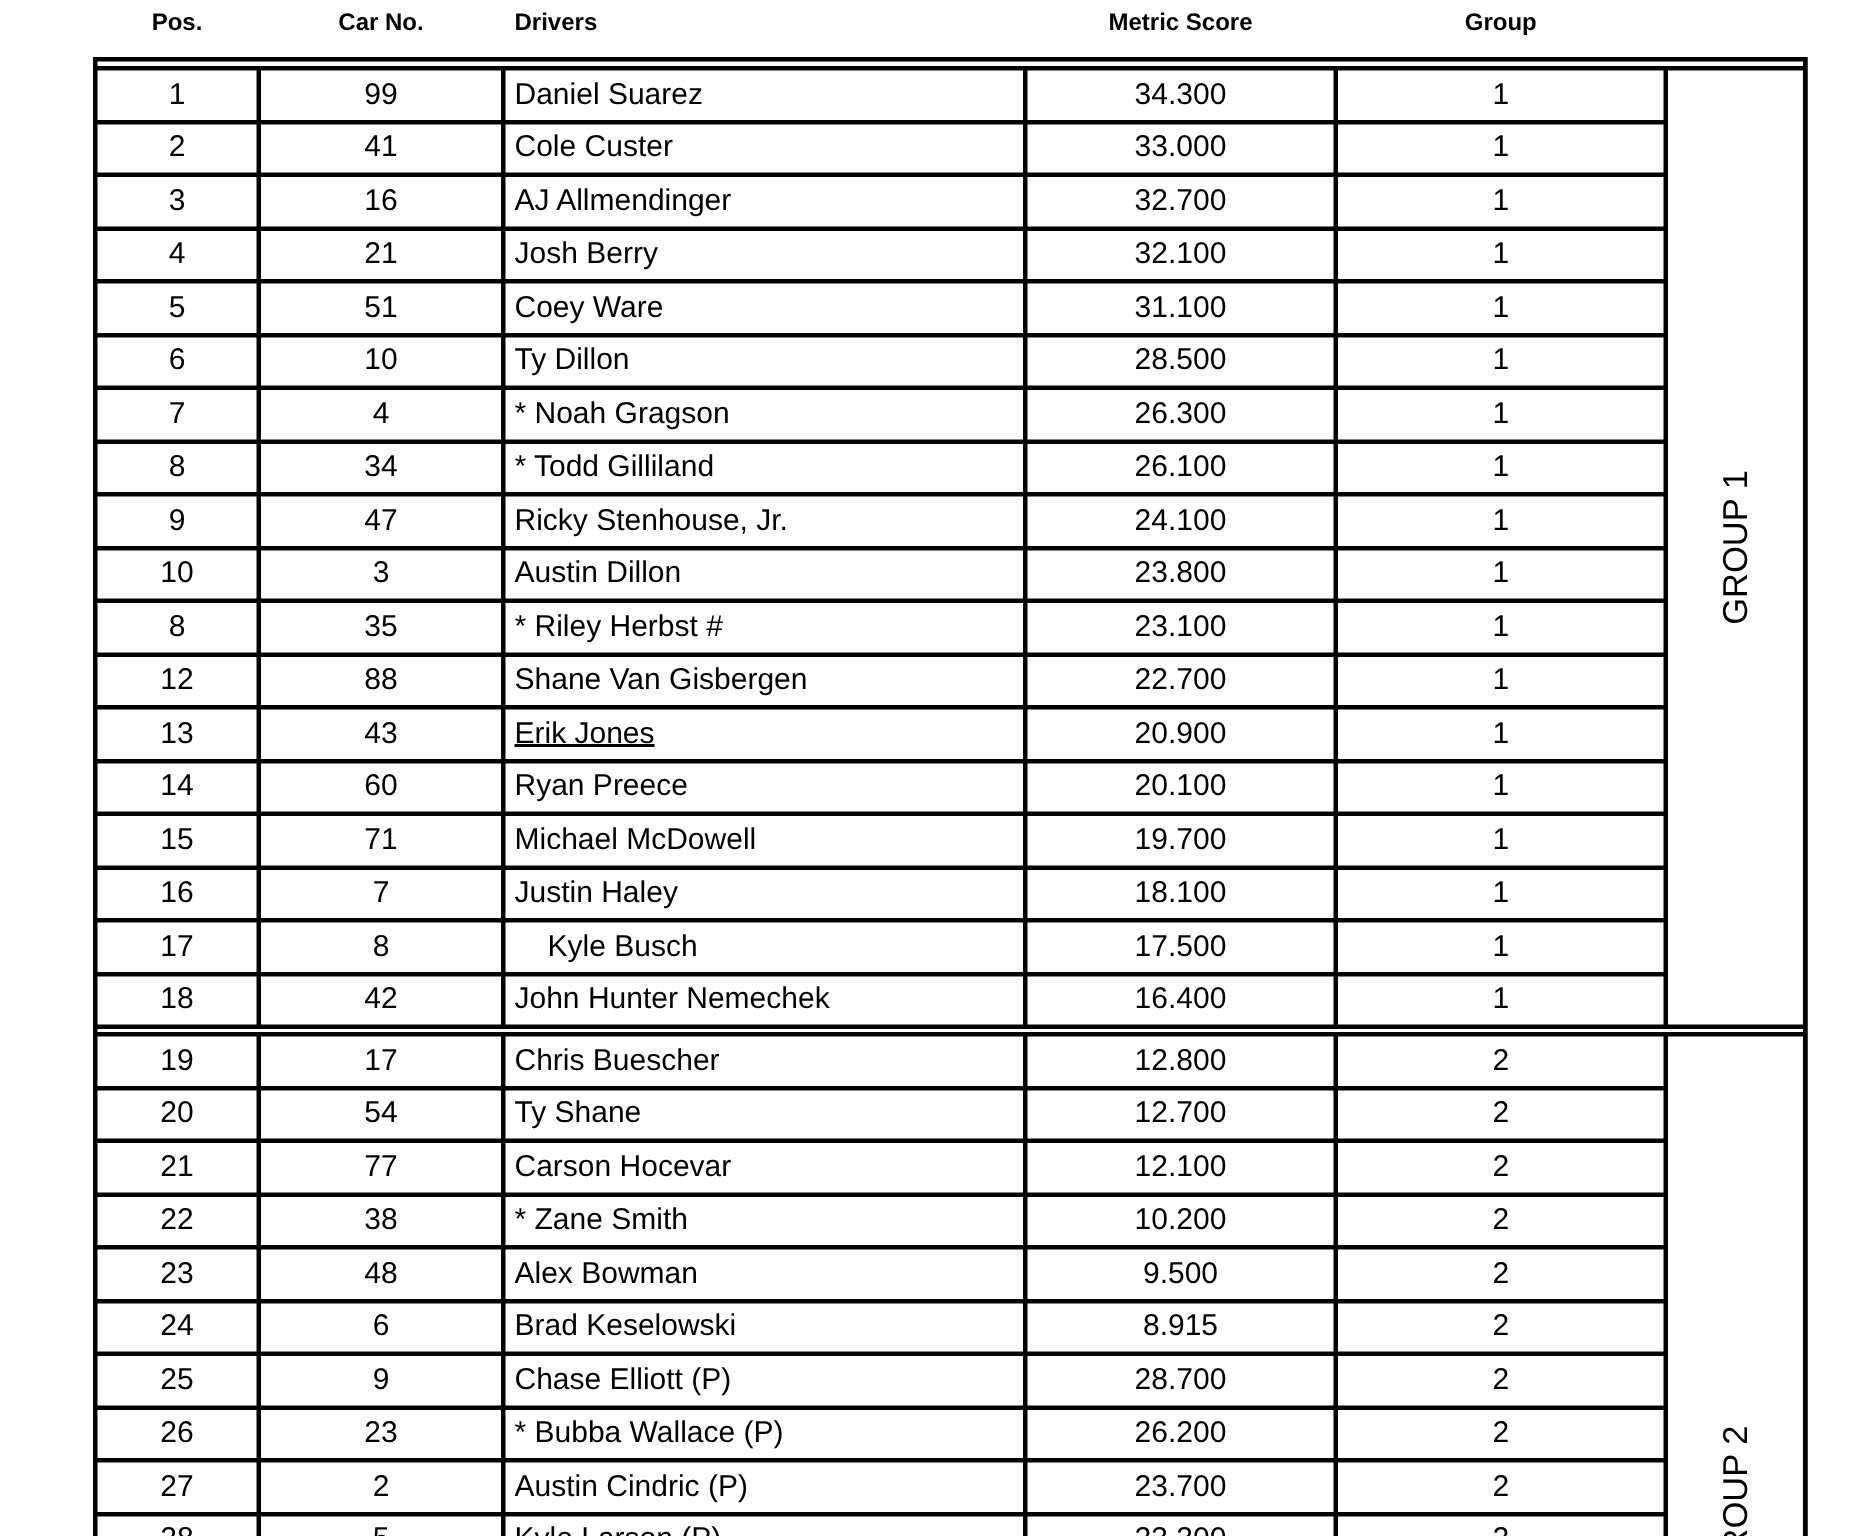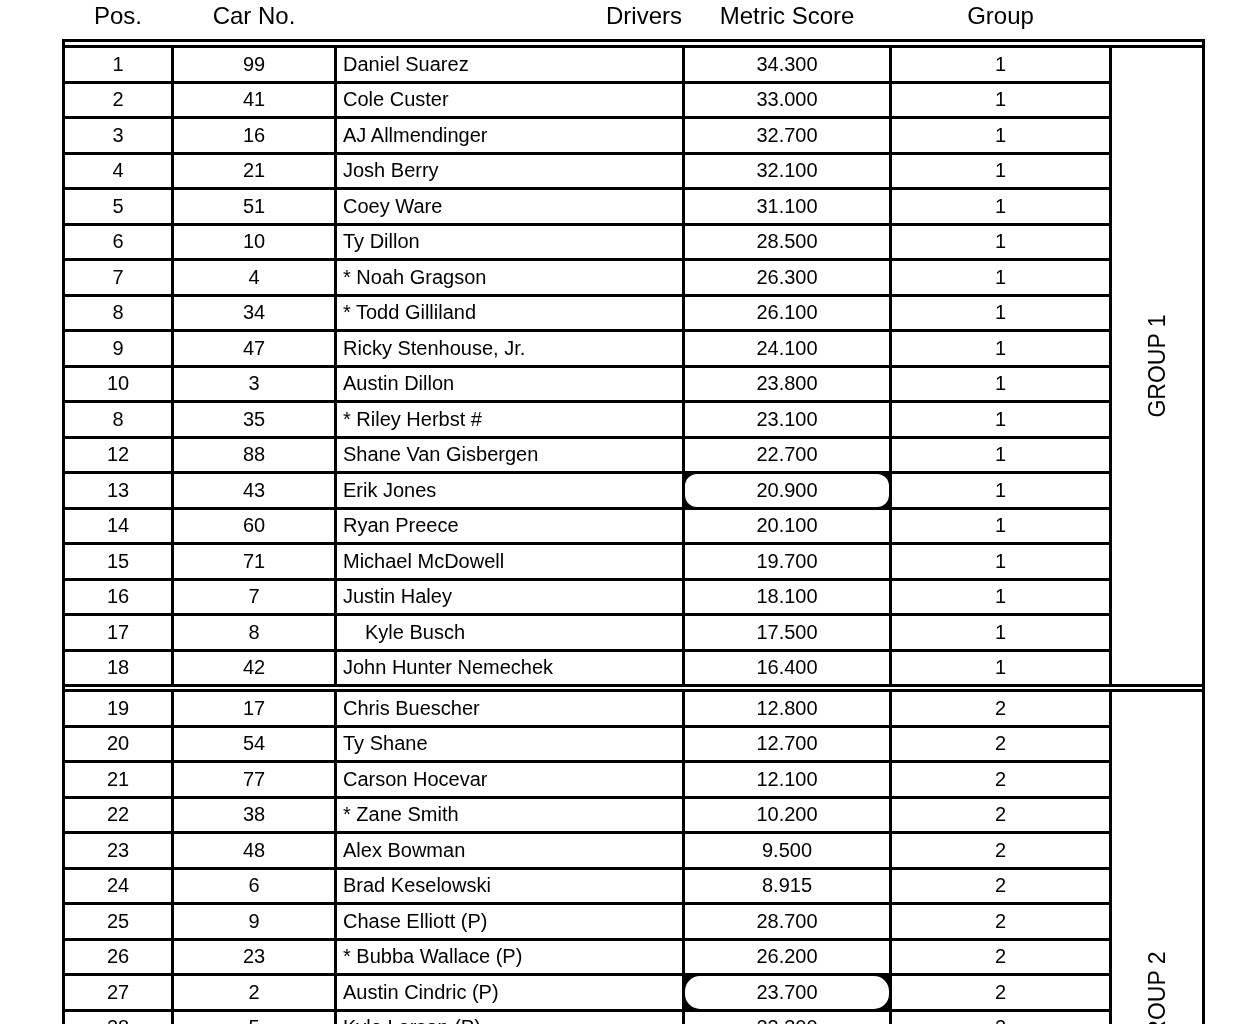--- a/index.html
+++ b/index.html
@@ -24,8 +24,8 @@
     padding-left: 3px;
     height: 31px;
     align-items: center;
-    font-weight: normal;
-    font-size: 24px;
+    font-weight: bold;
+    font-size: 16px;
   }
   .hc { text-align: center; }
   .hc.drivers-h { text-align: right; padding-left: 6px; }

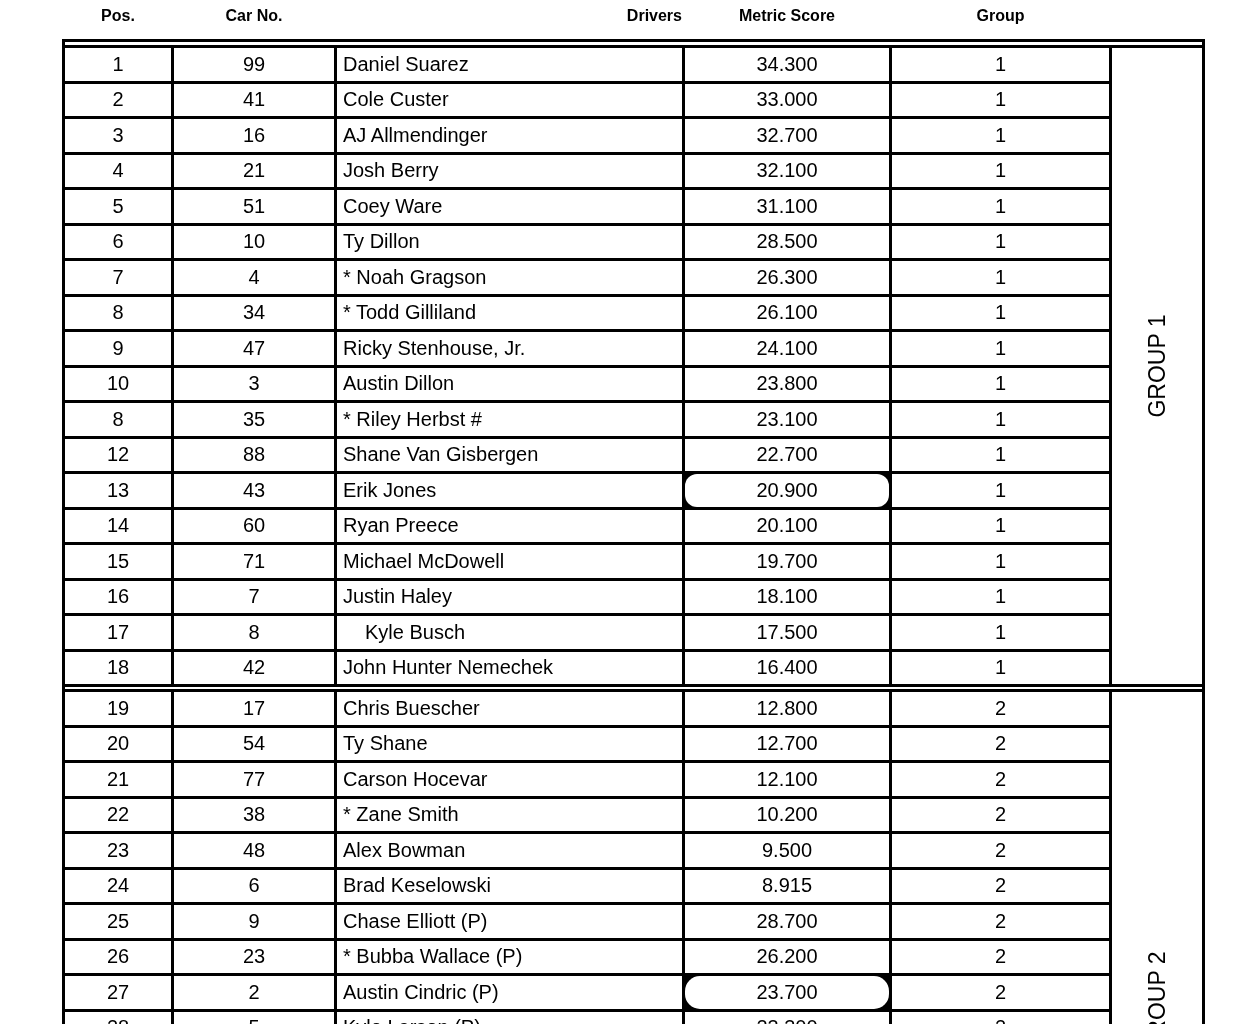--- a/index.html
+++ b/index.html
@@ -28,7 +28,7 @@
     font-size: 16px;
   }
   .hc { text-align: center; }
-  .hc.drivers-h { text-align: right; padding-left: 6px; }
+  .hc.drivers-h { text-align: left; padding-left: 6px; }
   
   .body-grid {
     display: inline-grid;

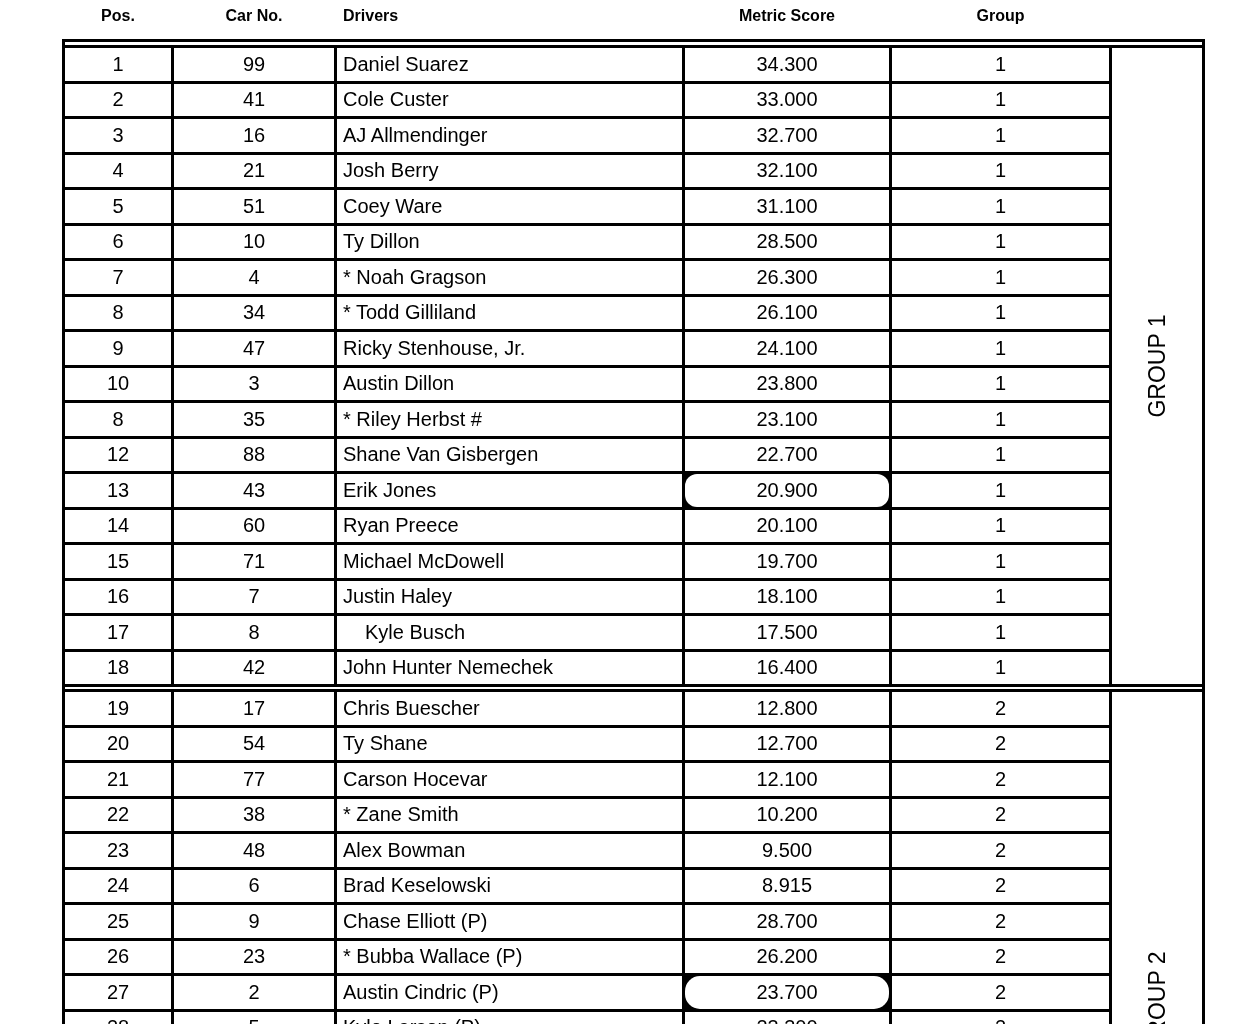--- a/index.html
+++ b/index.html
@@ -174,7 +174,7 @@
 
     <div class="cell" style="grid-area: 14 / 1;">13</div>
     <div class="cell" style="grid-area: 14 / 2;">43</div>
-    <div class="cell driver" style="grid-area: 14 / 3;">Erik Jones</div>
+    <div class="cell driver" style="grid-area: 14 / 3; text-decoration: underline;">Erik Jones</div>
     <div class="cell" style="grid-area: 14 / 4; border-radius: 12px;">20.900</div>
     <div class="cell" style="grid-area: 14 / 5;">1</div>
 

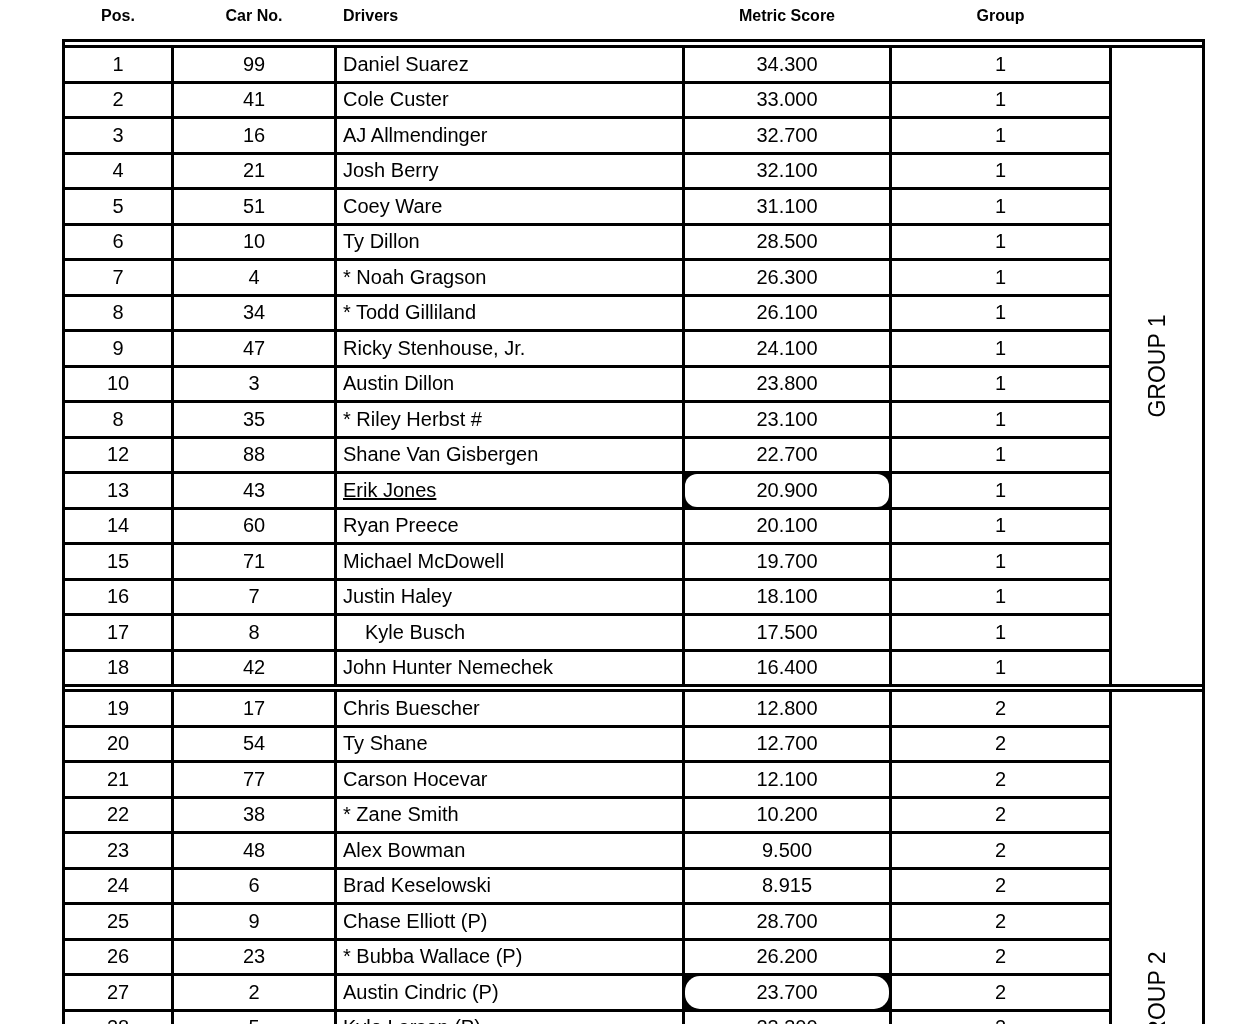--- a/index.html
+++ b/index.html
@@ -175,7 +175,7 @@
     <div class="cell" style="grid-area: 14 / 1;">13</div>
     <div class="cell" style="grid-area: 14 / 2;">43</div>
     <div class="cell driver" style="grid-area: 14 / 3; text-decoration: underline;">Erik Jones</div>
-    <div class="cell" style="grid-area: 14 / 4; border-radius: 12px;">20.900</div>
+    <div class="cell" style="grid-area: 14 / 4;">20.900</div>
     <div class="cell" style="grid-area: 14 / 5;">1</div>
 
     <div class="cell" style="grid-area: 15 / 1;">14</div>

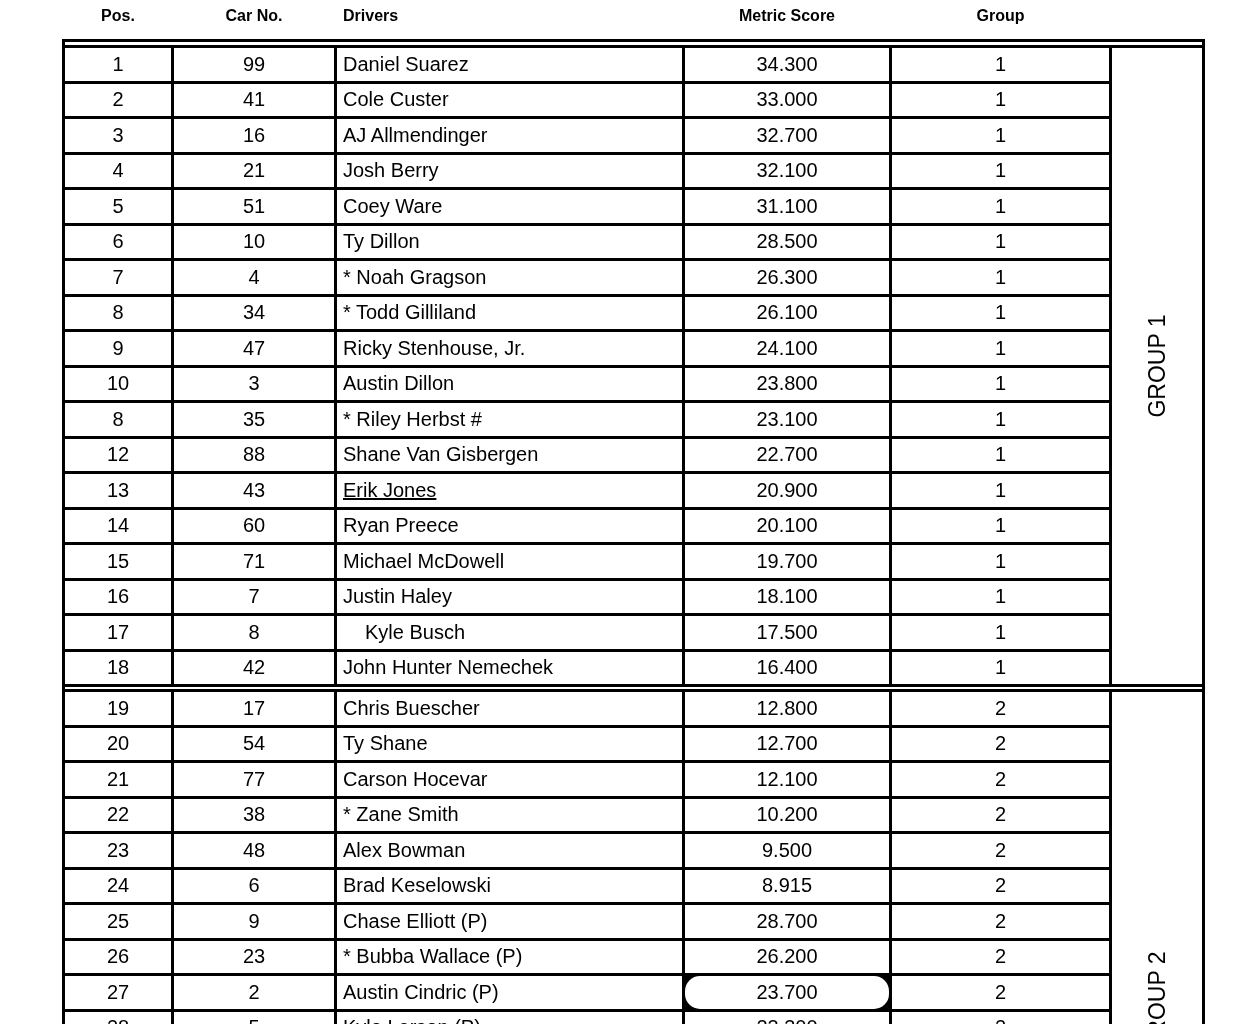--- a/index.html
+++ b/index.html
@@ -259,7 +259,7 @@
     <div class="cell" style="grid-area: 29 / 1;">27</div>
     <div class="cell" style="grid-area: 29 / 2;">2</div>
     <div class="cell driver" style="grid-area: 29 / 3;">Austin Cindric (P)</div>
-    <div class="cell" style="grid-area: 29 / 4; border-radius: 15px;">23.700</div>
+    <div class="cell" style="grid-area: 29 / 4;">23.700</div>
     <div class="cell" style="grid-area: 29 / 5;">2</div>
 
     <div class="cell" style="grid-area: 30 / 1;">28</div>

